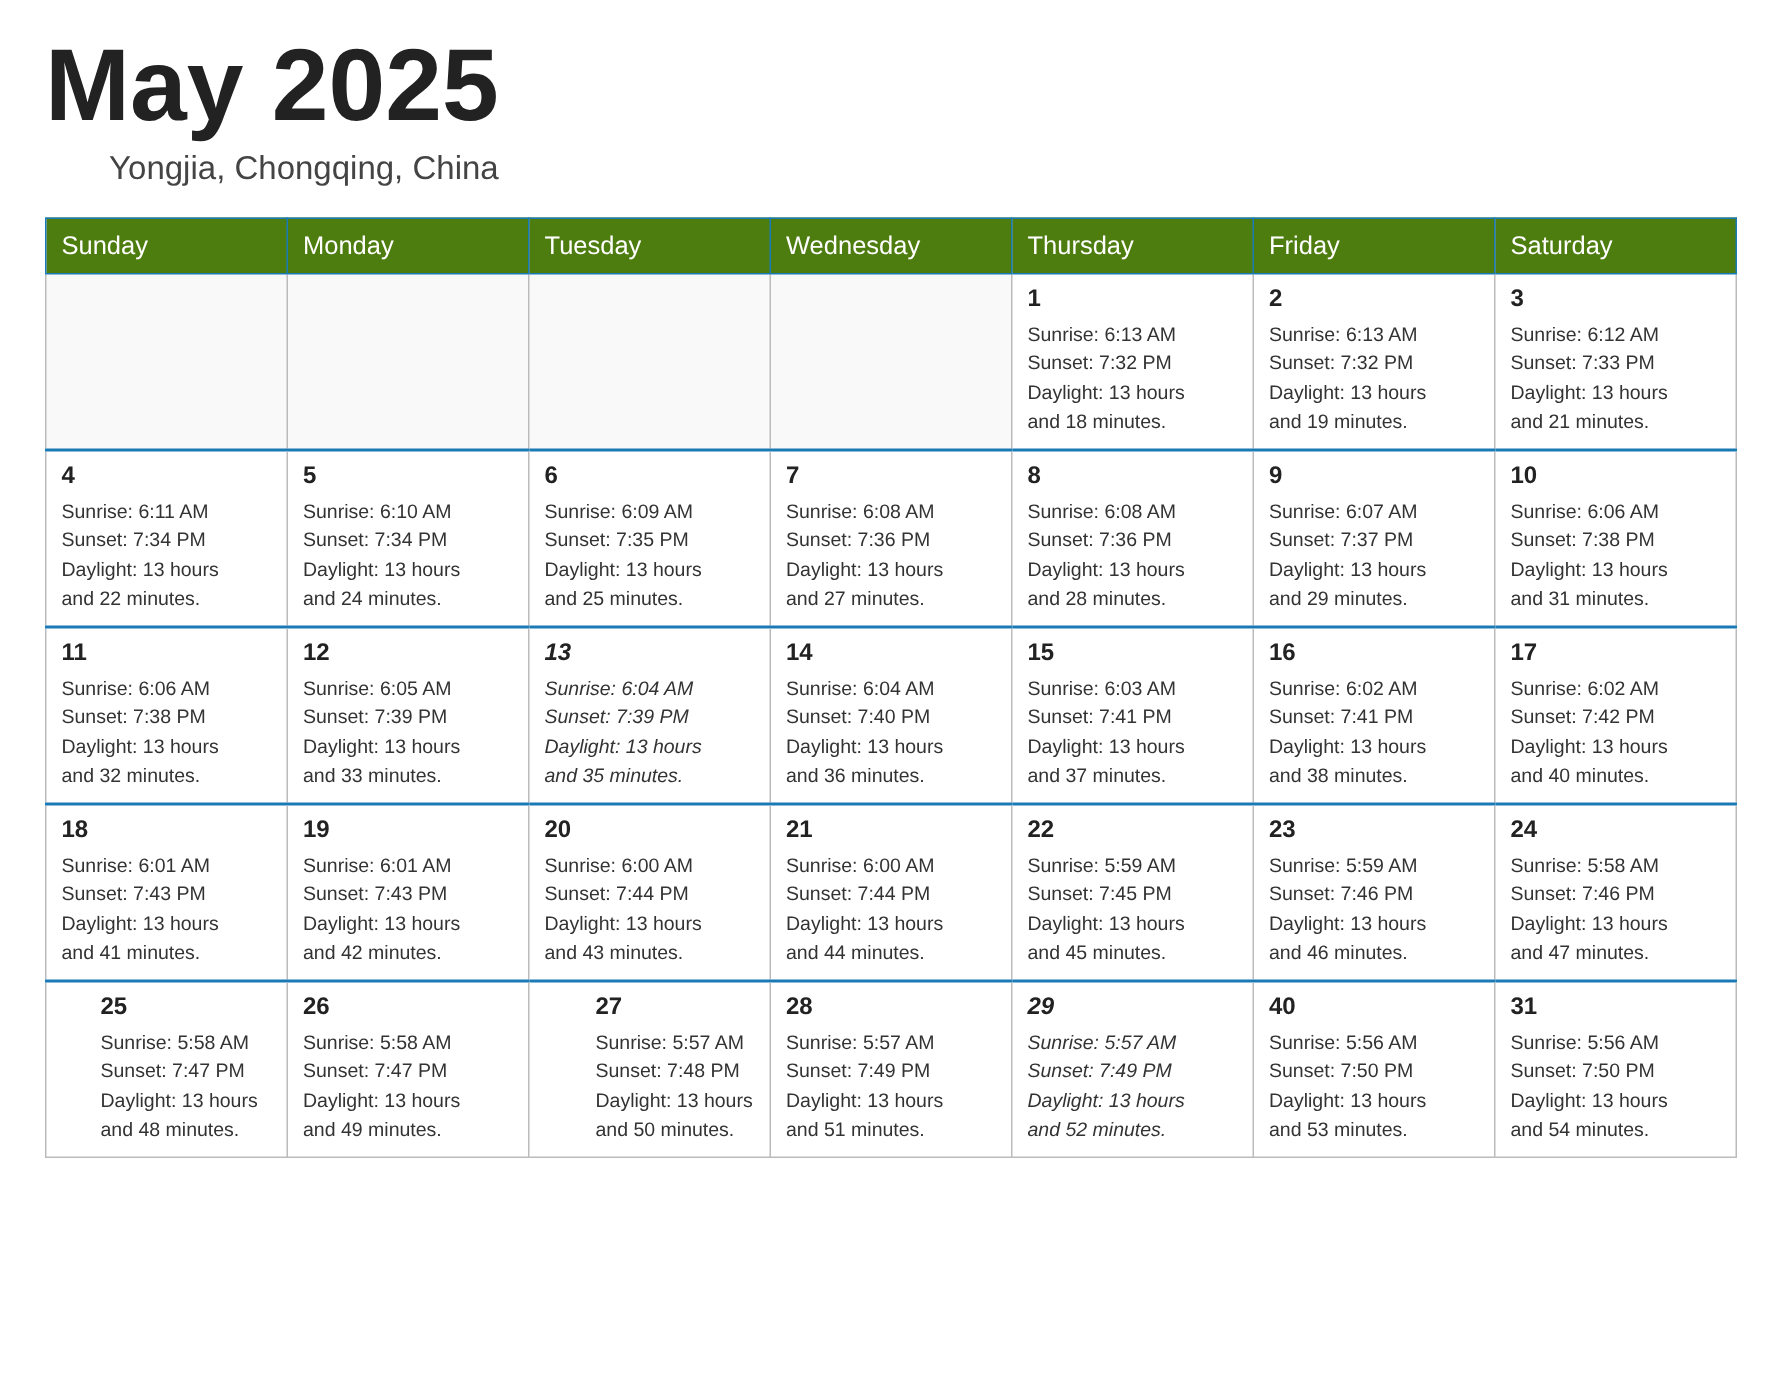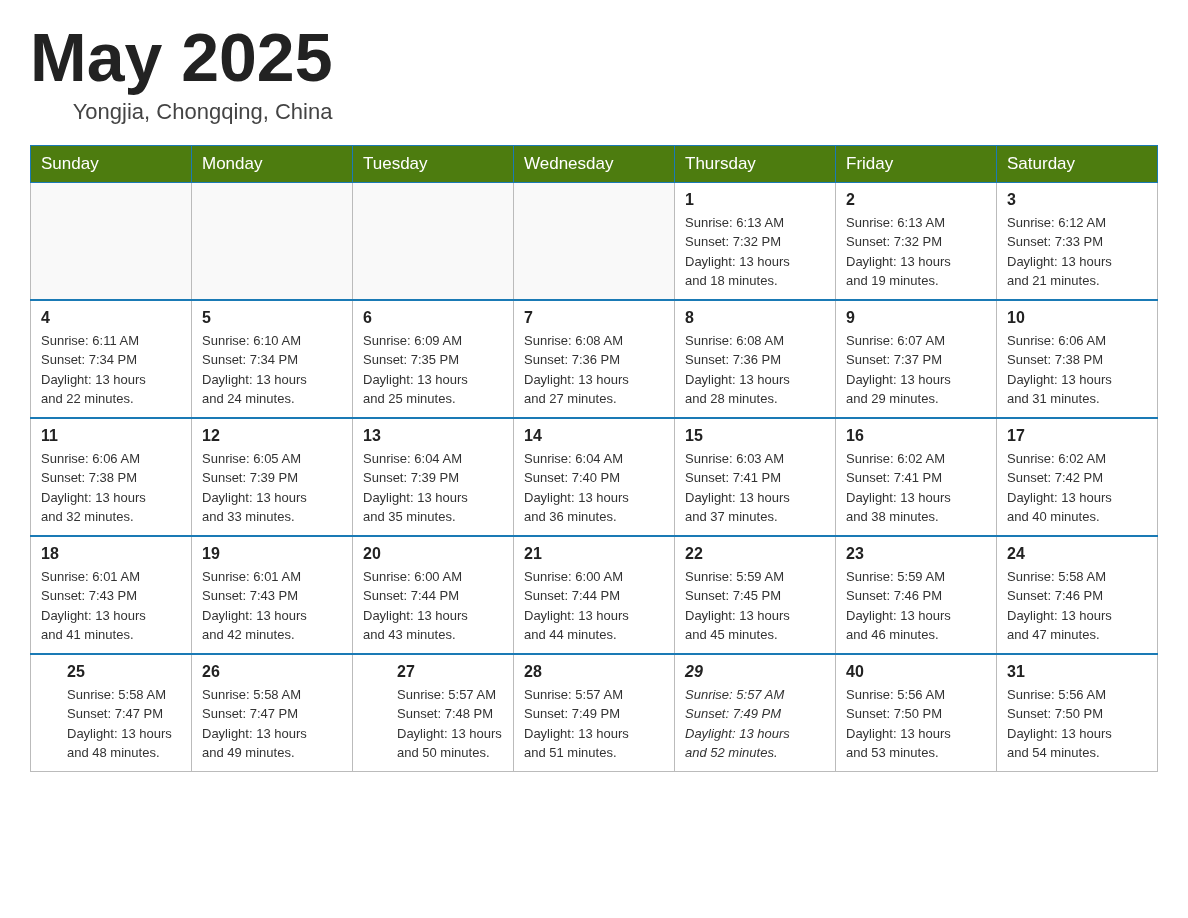--- a/index.html
+++ b/index.html
@@ -163,7 +163,7 @@
           <div class="day-number">12</div>
           <div class="day-info">Sunrise: 6:05 AM<br>Sunset: 7:39 PM<br>Daylight: 13 hours<br>and 33 minutes.</div>
         </td>
-        <td style="height: 115px;">
+        <td style="height: 115px; font-style: italic;">
           <div class="day-number">13</div>
           <div class="day-info">Sunrise: 6:04 AM<br>Sunset: 7:39 PM<br>Daylight: 13 hours<br>and 35 minutes.</div>
         </td>

